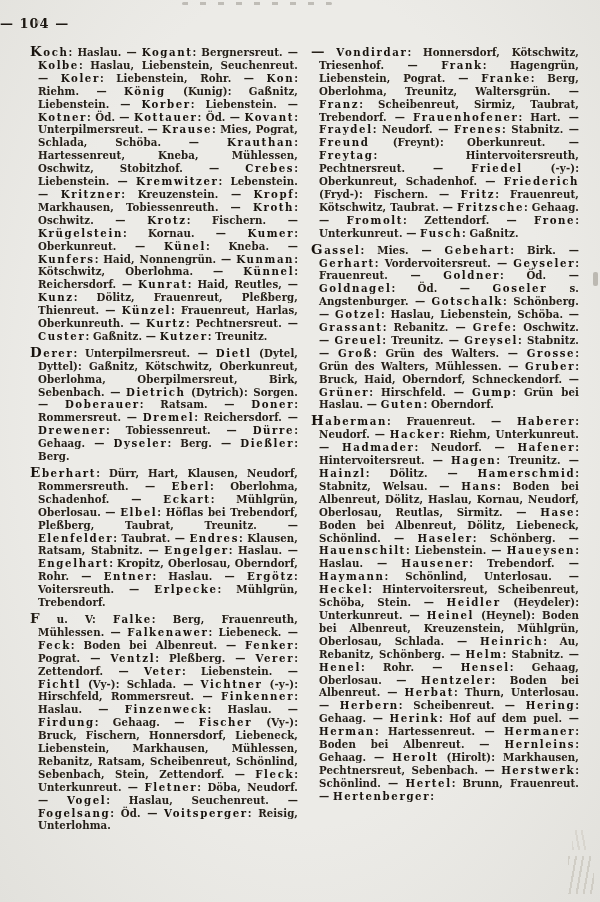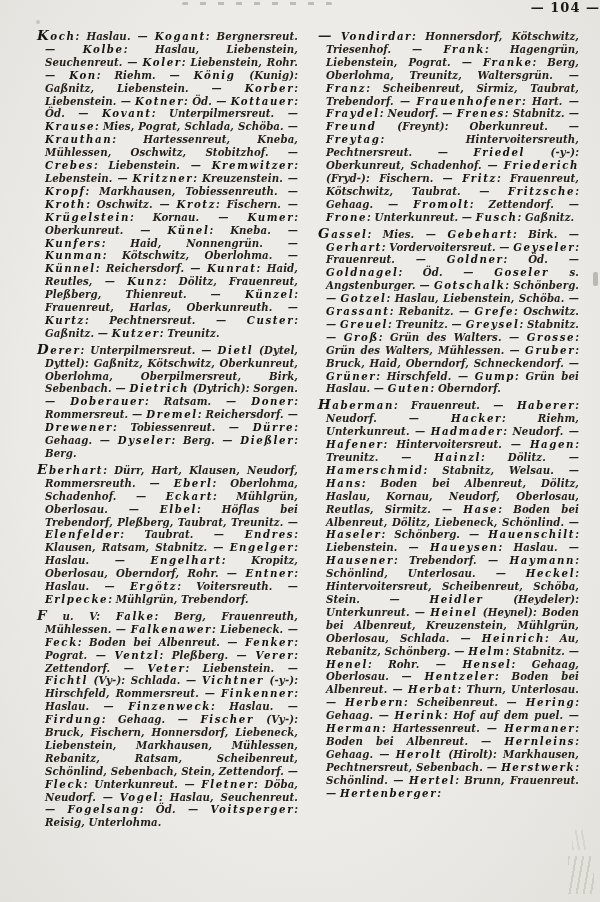--- a/index.html
+++ b/index.html
@@ -14,7 +14,8 @@
     background:radial-gradient(ellipse at 50% 45%, #ecebe7 60%, #e2e1dc 100%);
   }
   .page-header{
-    text-align:right;
+    text-align:left;
+    padding-top:16px;
     font-size:13px;
     font-weight:bold;
     letter-spacing:1px;

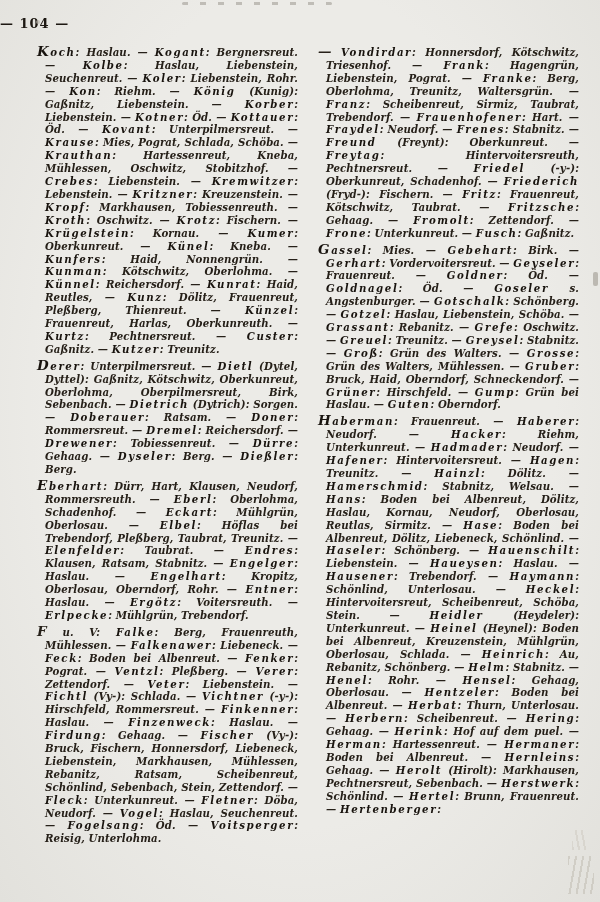--- a/index.html
+++ b/index.html
@@ -35,10 +35,9 @@
     hyphens:auto;
   }
   .para{
-    margin:0 0 3px 7px;
+    margin:0 0 3px 0;
     padding-left:8px;
     text-indent:-8px;
-    font-style:italic;
   }
   .para::first-letter{
     font-size:13.5px;

